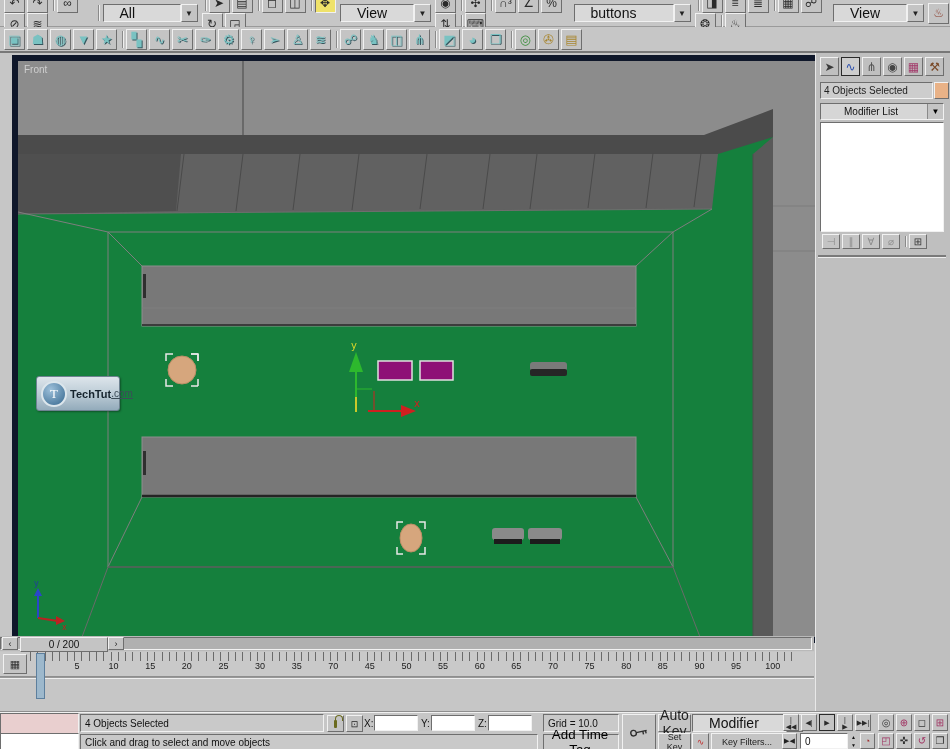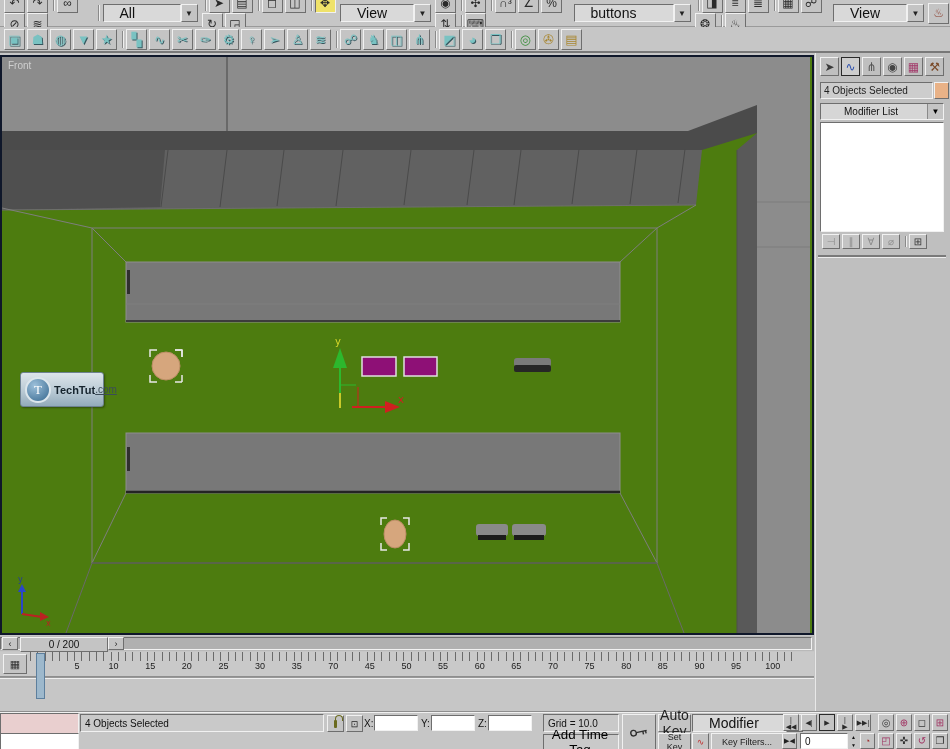--- a/index.html
+++ b/index.html
@@ -18,7 +18,7 @@
   .dd .dd-t{display:flex;align-items:center;padding:0 16px;font-size:14px;color:#111;background:#d9d9d9;border:1px solid;border-color:#6e6e6e #f1f1f1 #f1f1f1 #6e6e6e;min-width:40px;}
   .dd .dd-a{width:15px;display:flex;align-items:center;justify-content:center;font-size:8px;color:#222;}
   
-  #vp{position:absolute;left:0;top:55px;width:810px;height:576px;border:2px solid #0f172a;background:#4d7c0f;}
+  #vp{position:absolute;left:12px;top:55px;width:810px;height:576px;border:6px solid #0f172a;background:#15803d;}
   #vp-label{position:absolute;left:6px;top:3px;font-size:10px;color:#cfcfcf;z-index:4;}
   #watermark{position:absolute;left:18px;top:315px;width:82px;height:33px;border:1px solid #6e8291;border-radius:3px;background:linear-gradient(180deg,#dde5eb 0%,#b9c9d4 55%,#93abbb 100%);display:flex;align-items:center;z-index:5;box-shadow:1px 1px 2px rgba(0,0,0,.35);}
   #watermark .badge{width:22px;height:22px;border-radius:50%;margin-left:4px;background:radial-gradient(circle at 35% 30%,#9dc0da,#35678e);border:2px solid #dce6ec;color:#fff;font-family:"Liberation Serif",serif;font-size:13px;display:flex;align-items:center;justify-content:center;flex:none;}

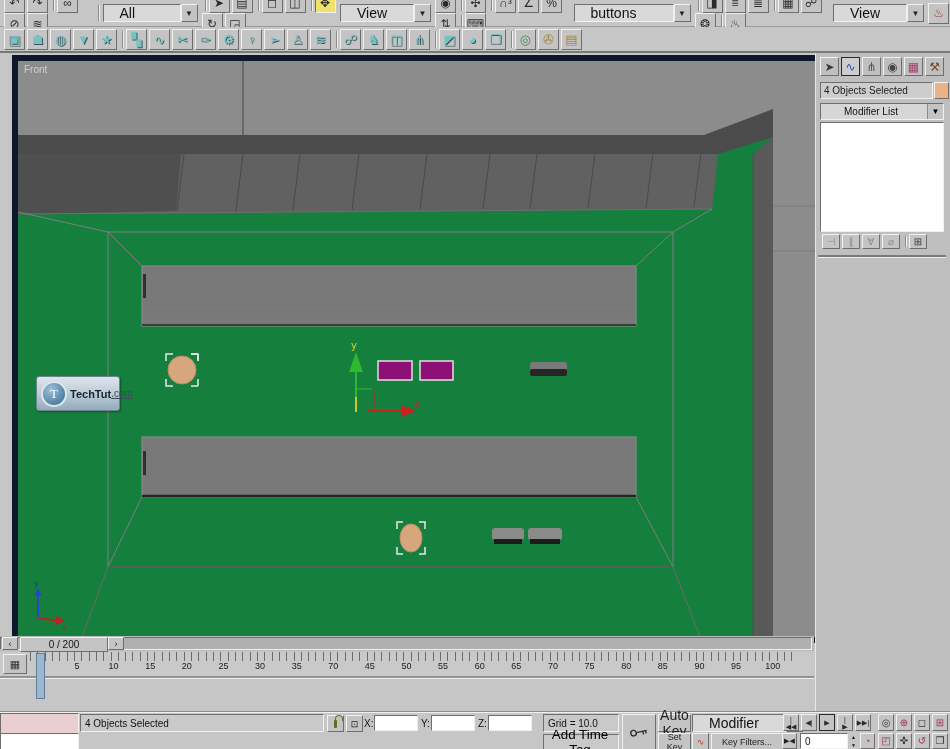--- a/index.html
+++ b/index.html
@@ -287,6 +287,7 @@
     <div id="listener-white" class="sunken"></div>
 
     <div class="abs sunken field" style="left:80px;top:2px;width:244px;height:18px;">4 Objects Selected</div>
+    <div class="abs sunken field" style="left:80px;top:22px;width:458px;height:16px;">Click and drag to select and move objects</div>
 
     <button class="abs raised sbtn" style="left:327px;top:3px;width:17px;height:17px;">
         <span class="lock"></span>

